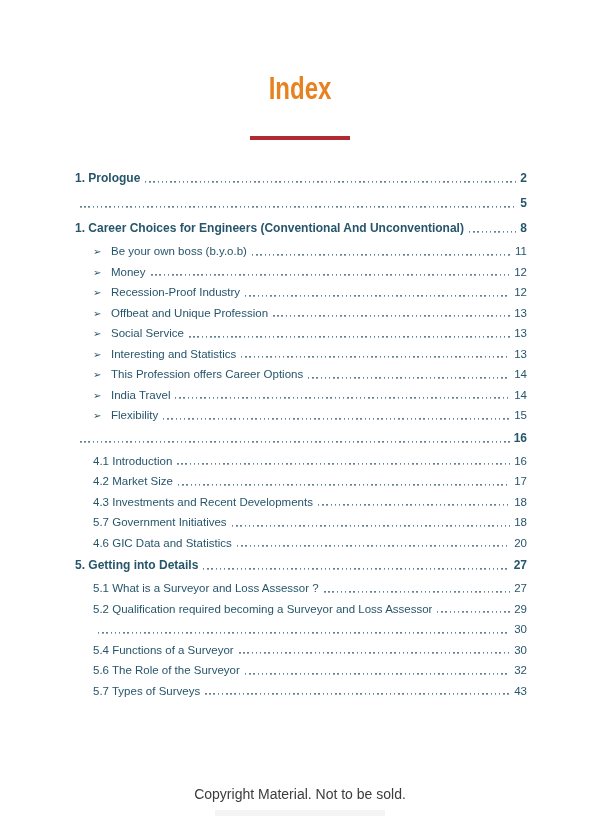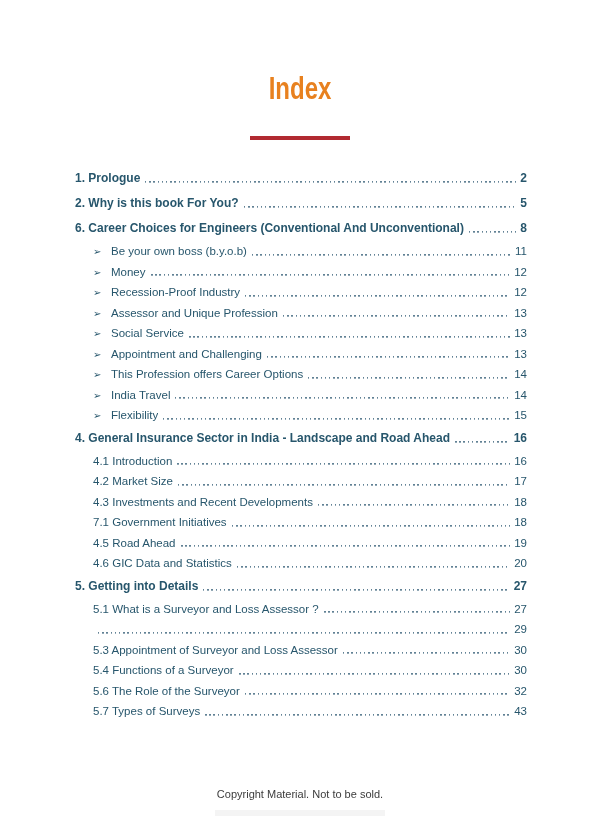--- a/index.html
+++ b/index.html
@@ -102,7 +102,6 @@
         <span class="pagenum">2</span>
       </div>
       <div class="row main">
-        <span class="label">2. Why is this book For You?</span>
         <span class="leader"></span>
         <span class="pagenum">5</span>
       </div>

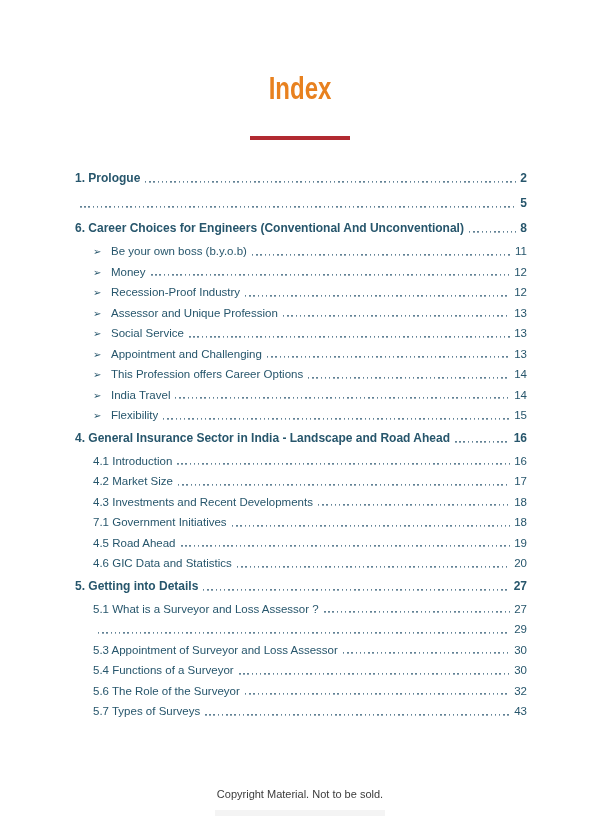--- a/index.html
+++ b/index.html
@@ -106,7 +106,7 @@
         <span class="pagenum">5</span>
       </div>
       <div class="row main">
-        <span class="label">6. Career Choices for Engineers (Conventional And Unconventional)</span>
+        <span class="label">1. Career Choices for Engineers (Conventional And Unconventional)</span>
         <span class="leader"></span>
         <span class="pagenum">8</span>
       </div>

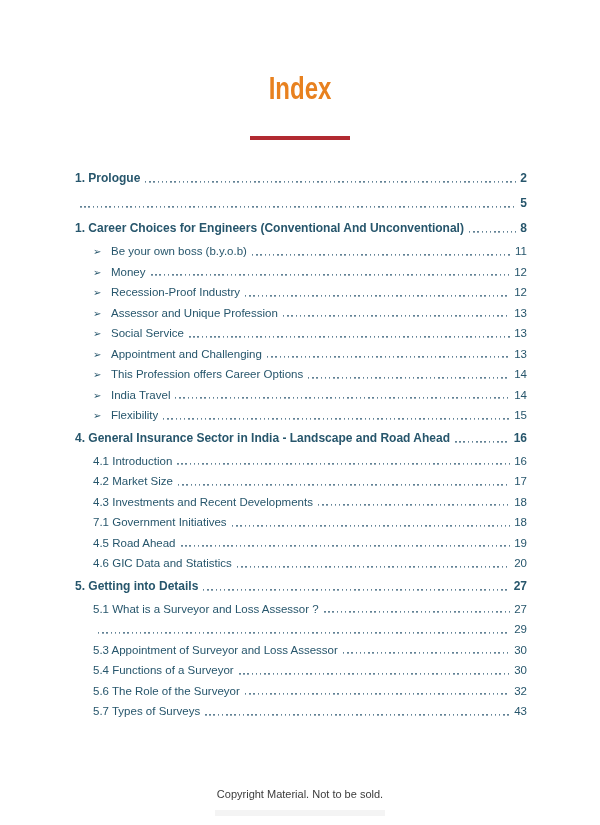--- a/index.html
+++ b/index.html
@@ -130,7 +130,7 @@
       </div>
       <div class="row bullet">
         <span class="bullet-icon">➢</span>
-        <span class="label">Assessor and Unique Profession</span>
+        <span class="label">Offbeat and Unique Profession</span>
         <span class="leader"></span>
         <span class="pagenum">13</span>
       </div>

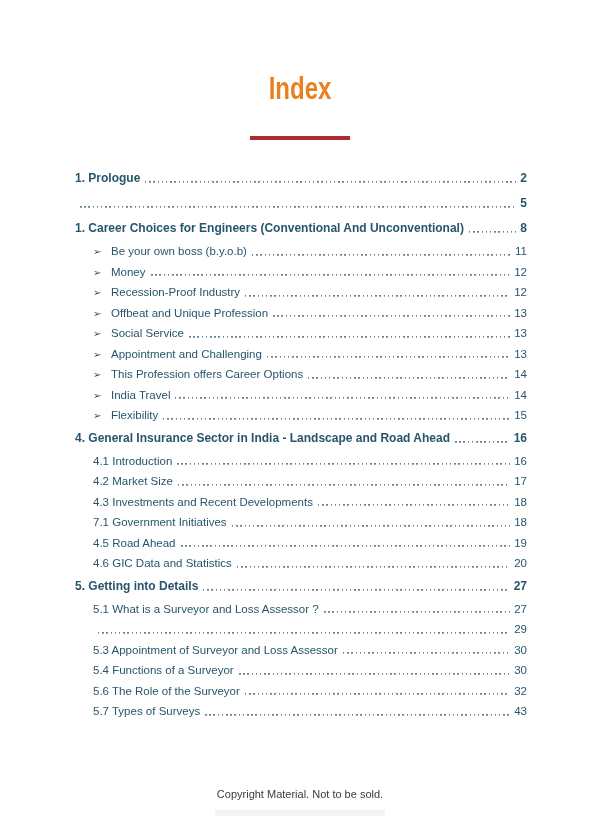--- a/index.html
+++ b/index.html
@@ -142,7 +142,7 @@
       </div>
       <div class="row bullet">
         <span class="bullet-icon">➢</span>
-        <span class="label">Appointment and Challenging</span>
+        <span class="label">Interesting and Statistics</span>
         <span class="leader"></span>
         <span class="pagenum">13</span>
       </div>

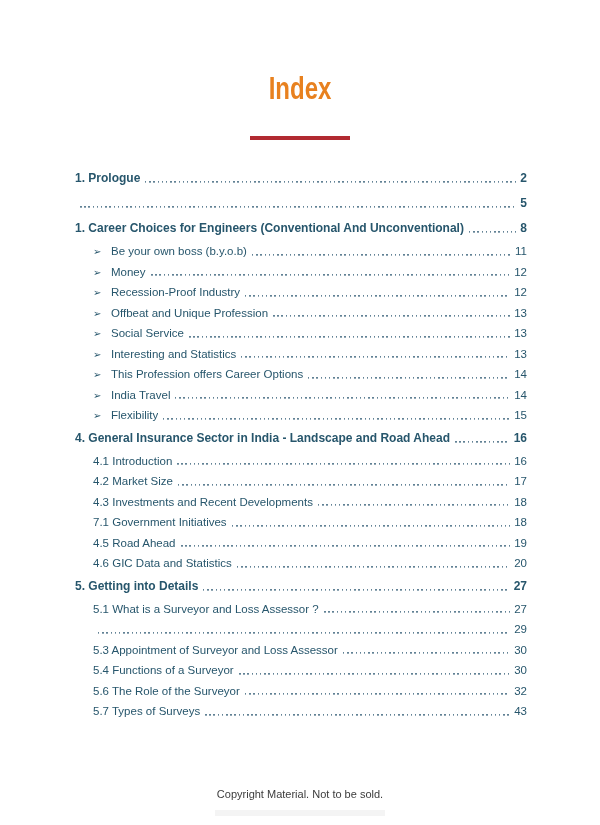--- a/index.html
+++ b/index.html
@@ -165,7 +165,6 @@
         <span class="pagenum">15</span>
       </div>
       <div class="row main">
-        <span class="label">4. General Insurance Sector in India - Landscape and Road Ahead</span>
         <span class="leader"></span>
         <span class="pagenum">16</span>
       </div>

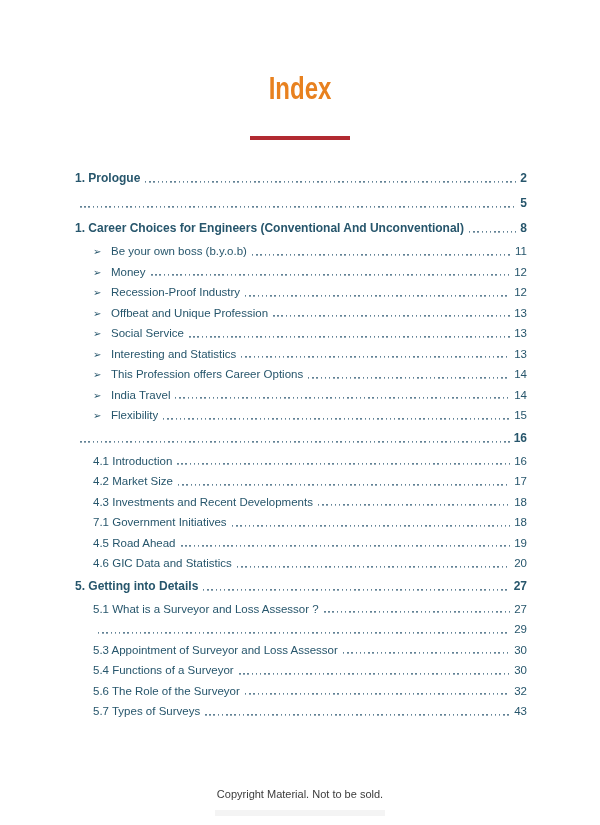--- a/index.html
+++ b/index.html
@@ -184,7 +184,7 @@
         <span class="pagenum">18</span>
       </div>
       <div class="row numbered">
-        <span class="label">7.1 Government Initiatives</span>
+        <span class="label">5.7 Government Initiatives</span>
         <span class="leader"></span>
         <span class="pagenum">18</span>
       </div>

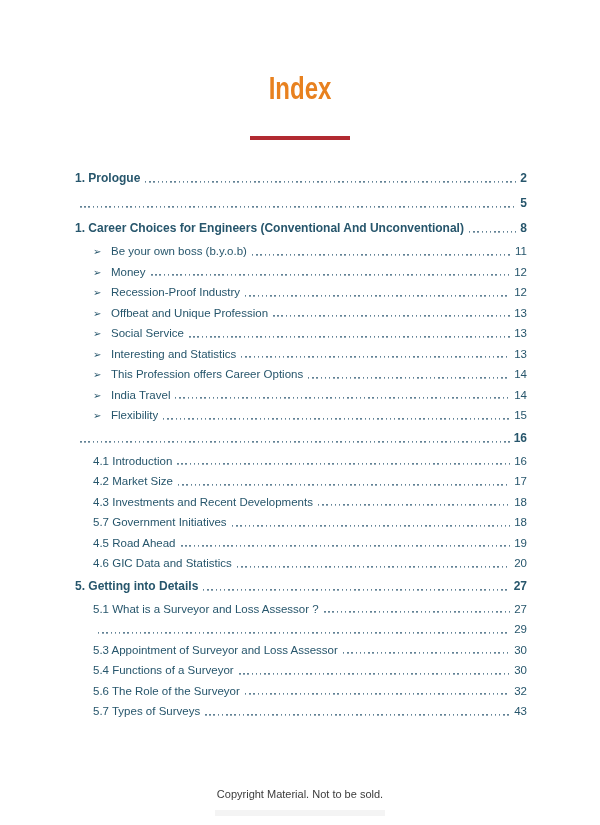--- a/index.html
+++ b/index.html
@@ -189,11 +189,6 @@
         <span class="pagenum">18</span>
       </div>
       <div class="row numbered">
-        <span class="label">4.5 Road Ahead</span>
-        <span class="leader"></span>
-        <span class="pagenum">19</span>
-      </div>
-      <div class="row numbered">
         <span class="label">4.6 GIC Data and Statistics</span>
         <span class="leader"></span>
         <span class="pagenum">20</span>

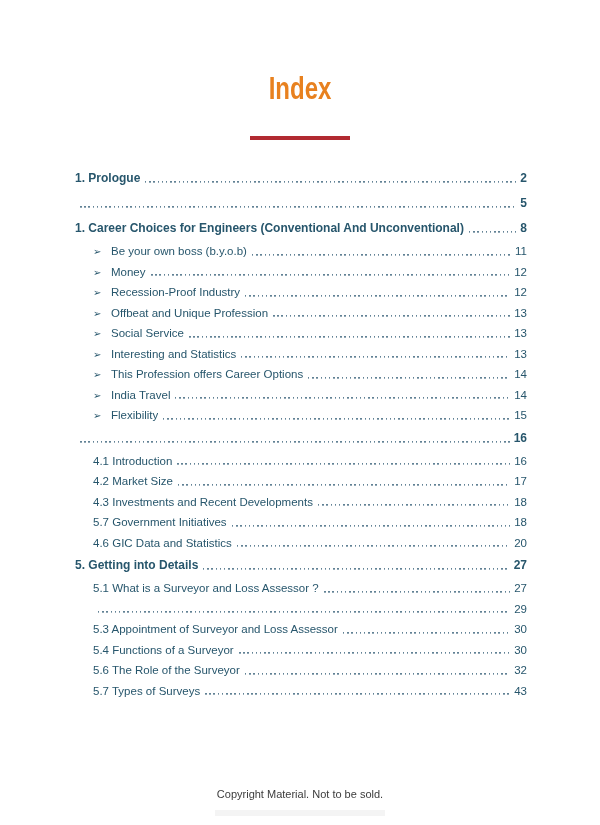--- a/index.html
+++ b/index.html
@@ -204,6 +204,7 @@
         <span class="pagenum">27</span>
       </div>
       <div class="row numbered">
+        <span class="label">5.2 Qualification required becoming a Surveyor and Loss Assessor</span>
         <span class="leader"></span>
         <span class="pagenum">29</span>
       </div>

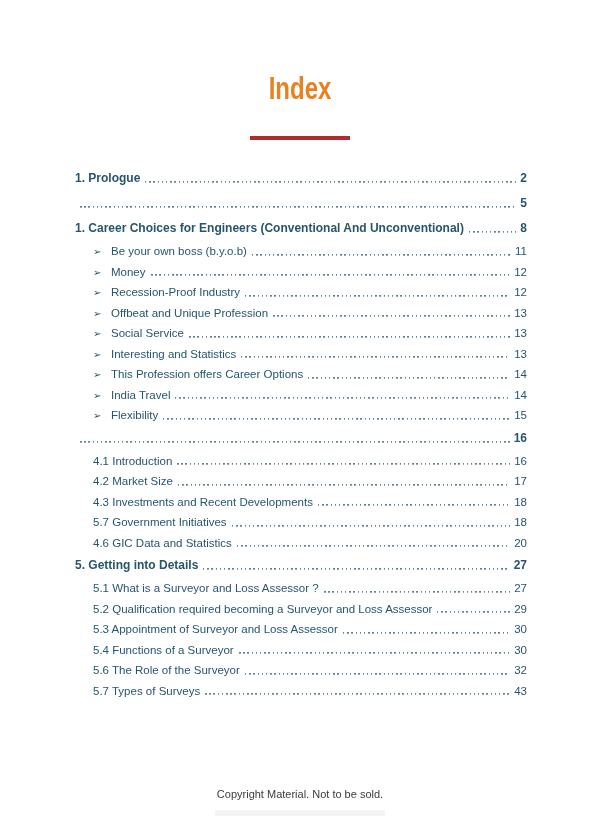--- a/index.html
+++ b/index.html
@@ -209,7 +209,6 @@
         <span class="pagenum">29</span>
       </div>
       <div class="row numbered">
-        <span class="label">5.3 Appointment of Surveyor and Loss Assessor</span>
         <span class="leader"></span>
         <span class="pagenum">30</span>
       </div>

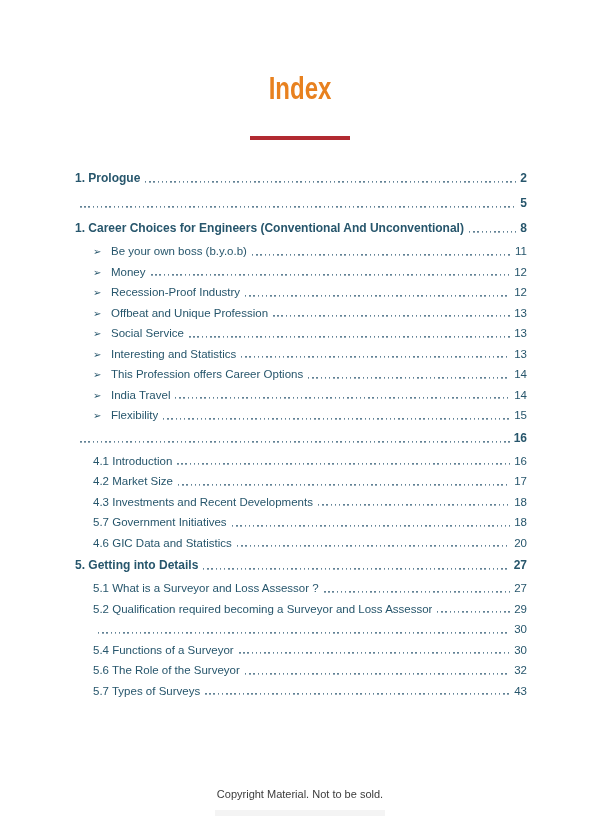--- a/index.html
+++ b/index.html
@@ -78,7 +78,7 @@
     position:absolute;
     top:787px;left:0;right:0;
     text-align:center;
-    font-size:11px;
+    font-size:14px;
     line-height:14px;
     color:var(--footer-color);
   }

